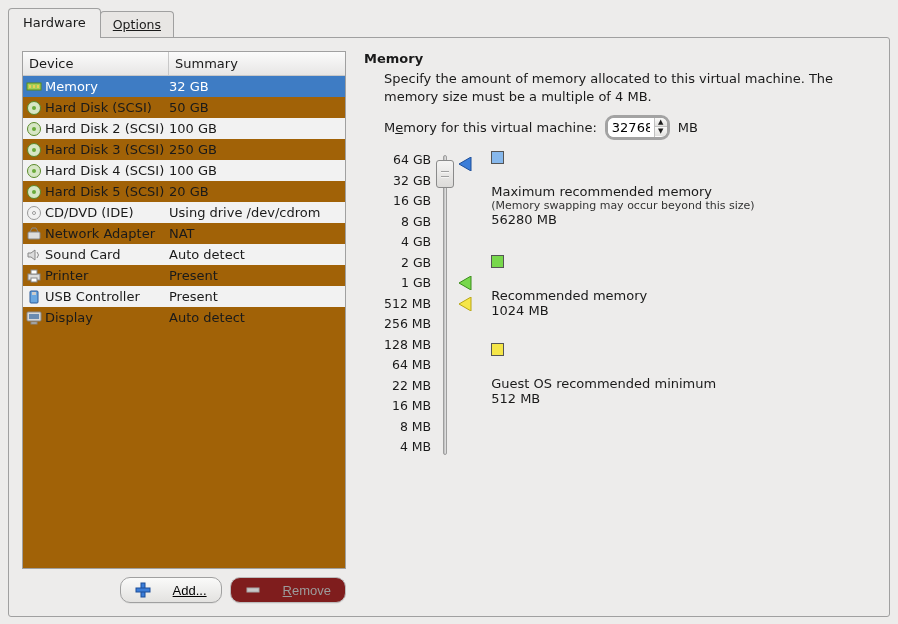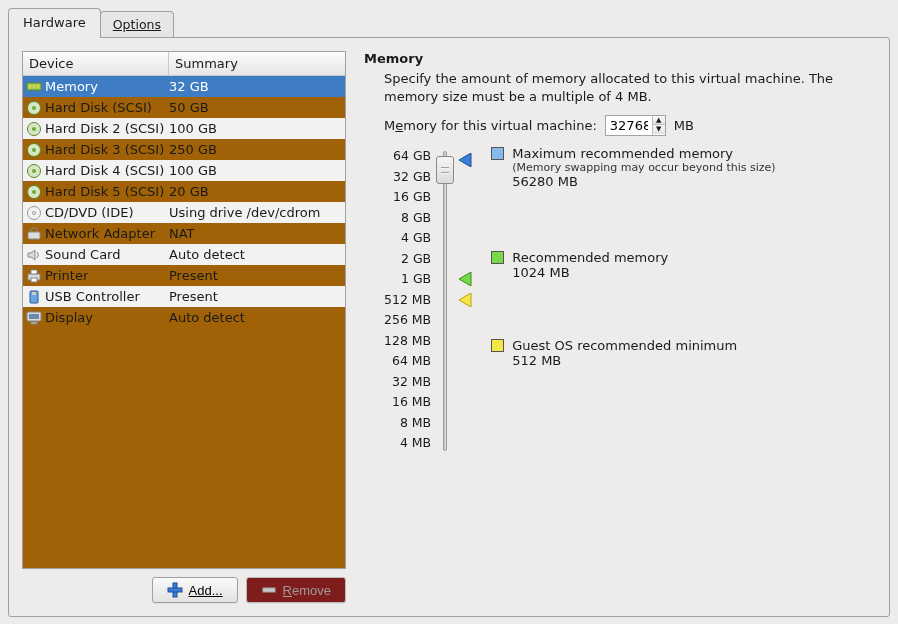--- a/index.html
+++ b/index.html
@@ -117,9 +117,9 @@
   .mem-input-row { display: flex; align-items: center; gap: 8px; margin-bottom: 10px; }
   .spinbox {
     display: inline-flex;
-    border: 1px solid #a3a3a3;
+    border: 3px solid #a3a3a3;
     background: #fff;
-    border-radius: 0;
+    border-radius: 9px;
     overflow: hidden;
   }
   .spinbox input {

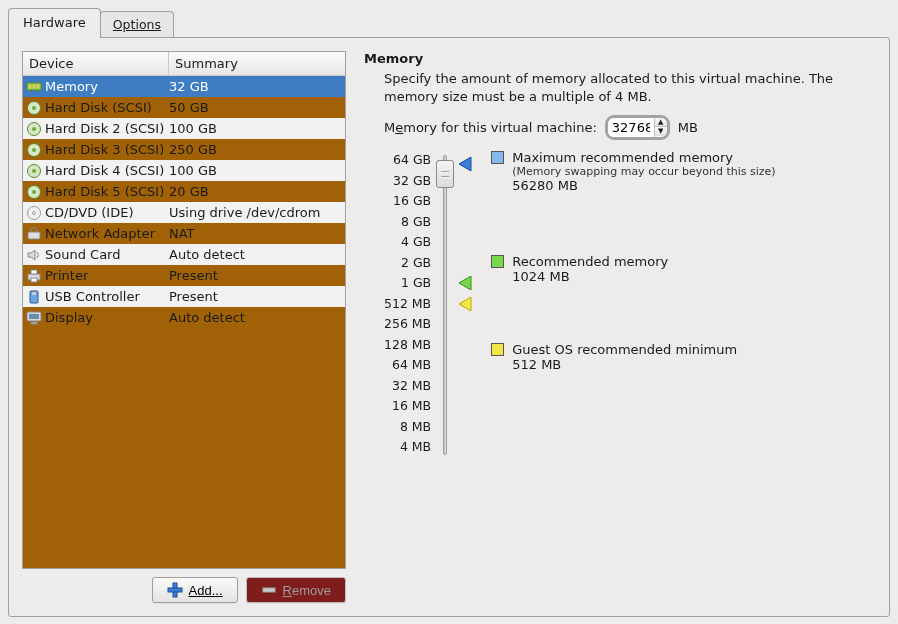--- a/index.html
+++ b/index.html
@@ -191,7 +191,7 @@
   }
   .marker svg { display: block; }
   .mem-notes { flex: 1; position: relative; margin-left: 2px; }
-  .note { position: absolute; display: flex; gap: 8px; }
+  .note { position: absolute; display: flex; gap: 20px; flex-direction: column; }
   .note-box {
     width: 13px; height: 13px;
     border: 1px solid #555;

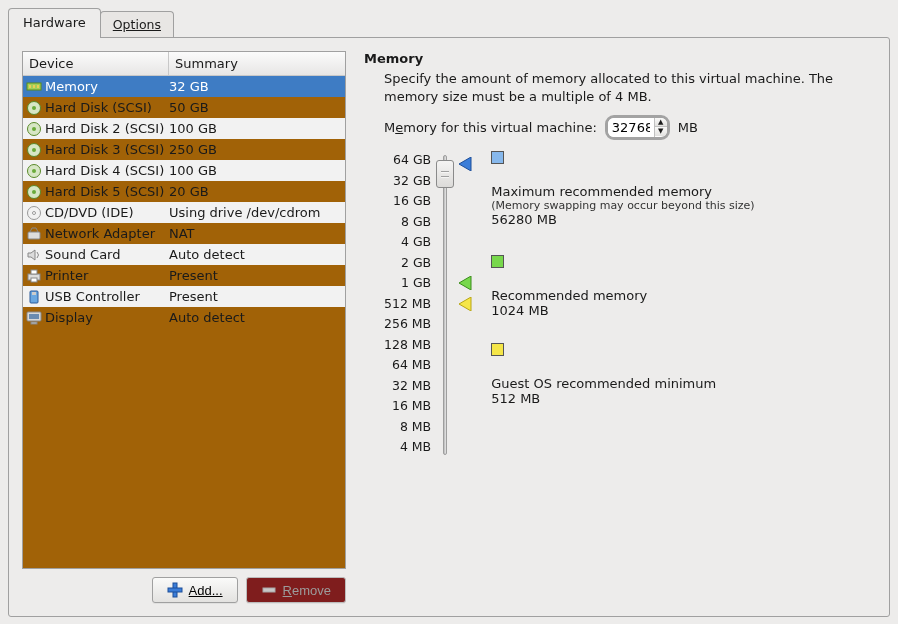--- a/index.html
+++ b/index.html
@@ -431,7 +431,7 @@
               <div class="tick-row">256 MB</div>
               <div class="tick-row">128 MB</div>
               <div class="tick-row">64 MB</div>
-              <div class="tick-row">32 MB</div>
+              <div class="tick-row">22 MB</div>
               <div class="tick-row">16 MB</div>
               <div class="tick-row">8 MB</div>
               <div class="tick-row">4 MB</div>

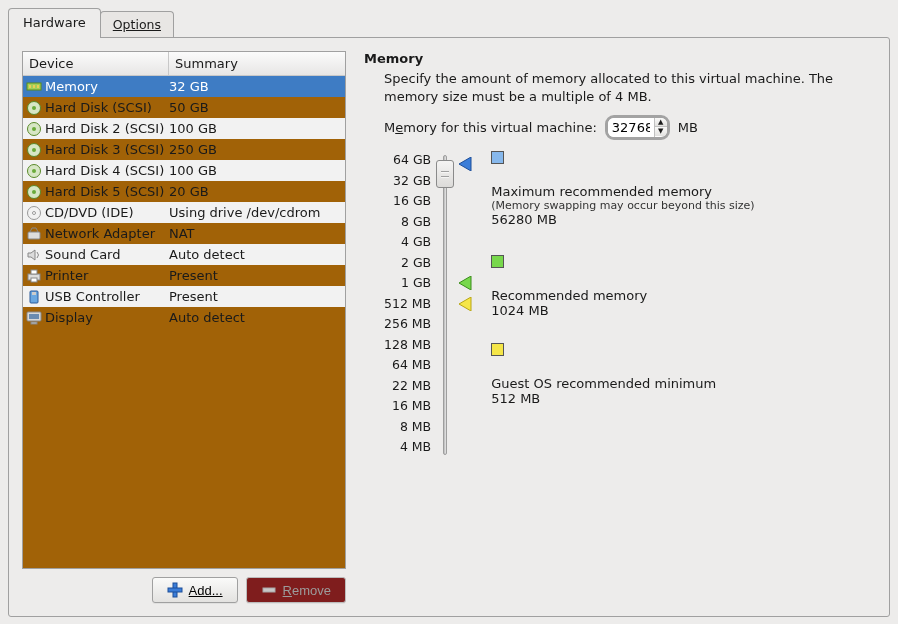--- a/index.html
+++ b/index.html
@@ -95,10 +95,10 @@
   .btn {
     display: inline-flex;
     align-items: center;
-    gap: 6px;
+    gap: 22px;
     padding: 4px 14px;
     border: 1px solid #a0a0a0;
-    border-radius: 3px;
+    border-radius: 10px;
     background: linear-gradient(#fafaf9, #e3e2e0);
     cursor: pointer;
     font-size: 13px;

